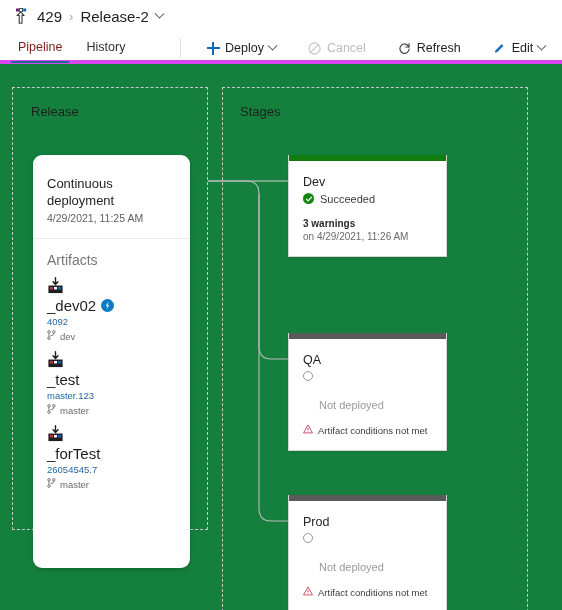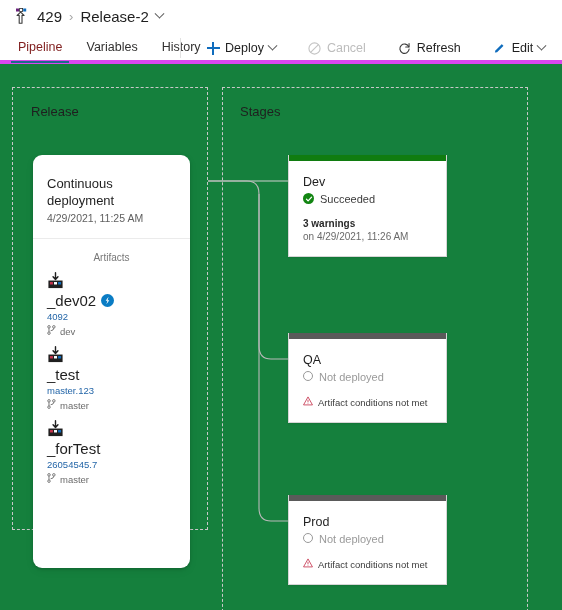--- a/index.html
+++ b/index.html
@@ -145,9 +145,6 @@
           <span>Pipeline</span>
         </div>
         <div class="tab">
-          <span>Variables</span>
-        </div>
-        <div class="tab">
           <span>History</span>
         </div>
       </div>

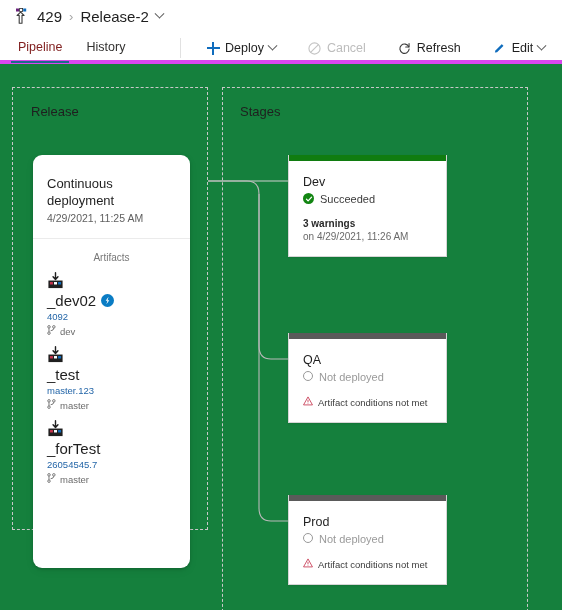--- a/index.html
+++ b/index.html
@@ -79,7 +79,7 @@
   .rc-user { color: #1f1f1f; font-size: 10.5px; }
   .rc-date { margin-top: 3px; font-size: 10.5px; color: #5f5f5f; }
   .rc-divider { margin: 14px 0 0 0; height: 1px; background: #ebebeb; }
-  .rc-artifacts-label { padding: 13px 14px 0 14px; font-size: 10px; color: #777777; text-align: center; }
+  .rc-artifacts-label { padding: 13px 14px 0 14px; font-size: 14px; color: #777777; }
 
   .artifact { padding: 9px 14px 0 14px; }
   .art-icon-row { height: 19px; }

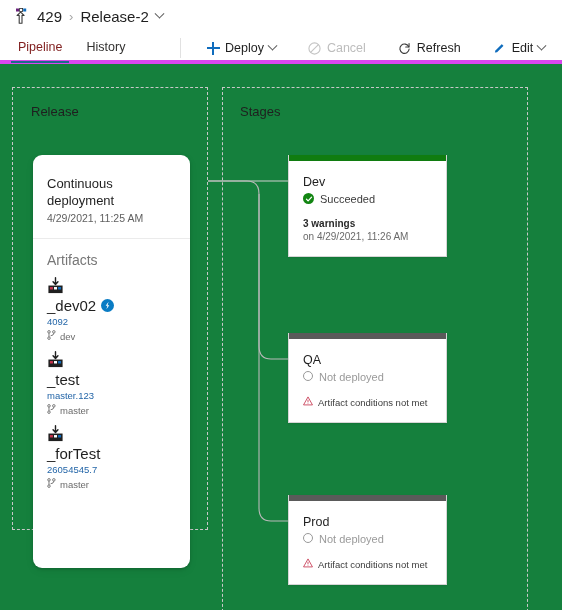--- a/index.html
+++ b/index.html
@@ -103,7 +103,7 @@
   .stage-name { font-size: 12.5px; color: #1f1f1f; line-height: 16px; }
   .stage-status { display: flex; align-items: flex-start; gap: 6px; margin-top: 3px; font-size: 11px; }
   .st-ok { color: #3b3b3b; }
-  .st-none { color: #9a9a9a; }
+  .st-none { color: #9a9a9a; margin-top: 28px; }
   .dot-ok { width: 11px; height: 11px; border-radius: 50%; background: #128512; display: inline-flex; align-items: center; justify-content: center; }
   .dot-none { width: 10px; height: 10px; border-radius: 50%; border: 1.3px solid #999999; }
   .stage-meta { margin-top: 13px; }

